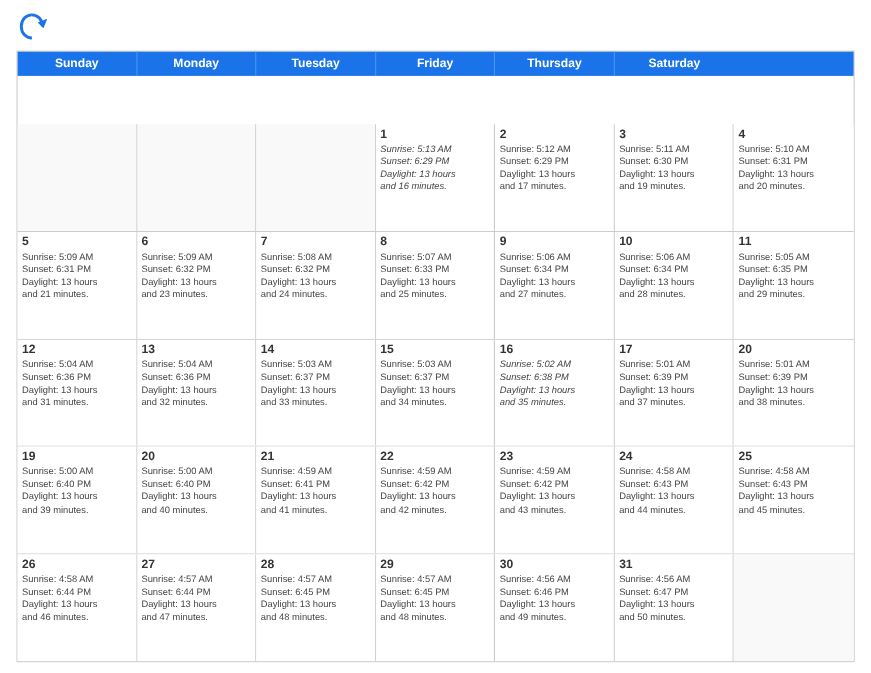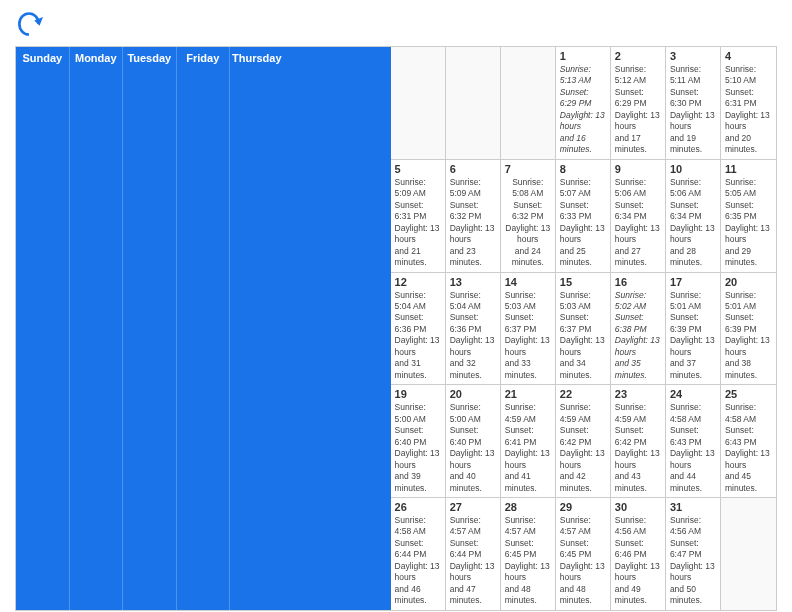--- a/index.html
+++ b/index.html
@@ -63,8 +63,9 @@
     .calendar {
       flex: 1;
       display: flex;
-      flex-direction: row;
+      flex-direction: column;
       border: 1px solid #ccc;
+      gap: 44px;
     }
     .cal-header {
       display: grid;

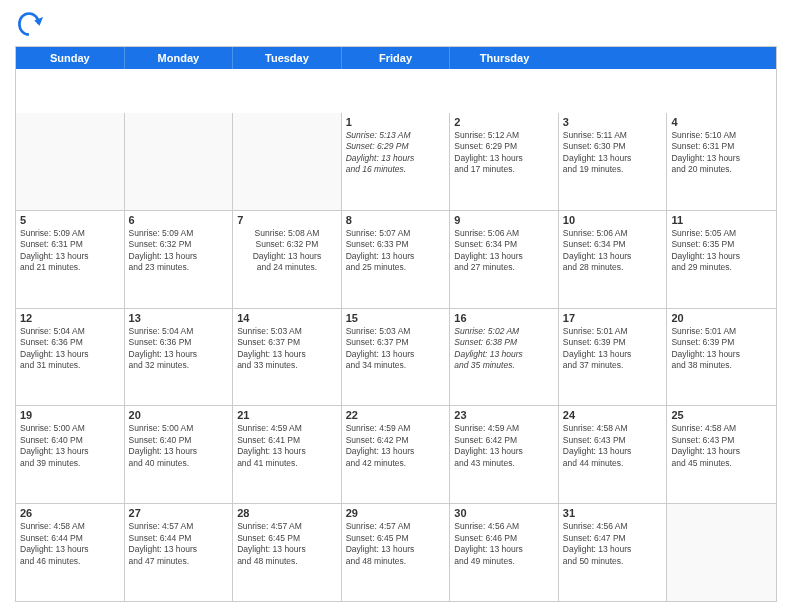--- a/index.html
+++ b/index.html
@@ -145,6 +145,7 @@
         <div class="cal-header-cell">Tuesday</div>
         <div class="cal-header-cell">Friday</div>
         <div class="cal-header-cell">Thursday</div>
+        <div class="cal-header-cell">Saturday</div>
       </div>
     <div class="cal-body" id="cal-body">
         <div class="cal-row">

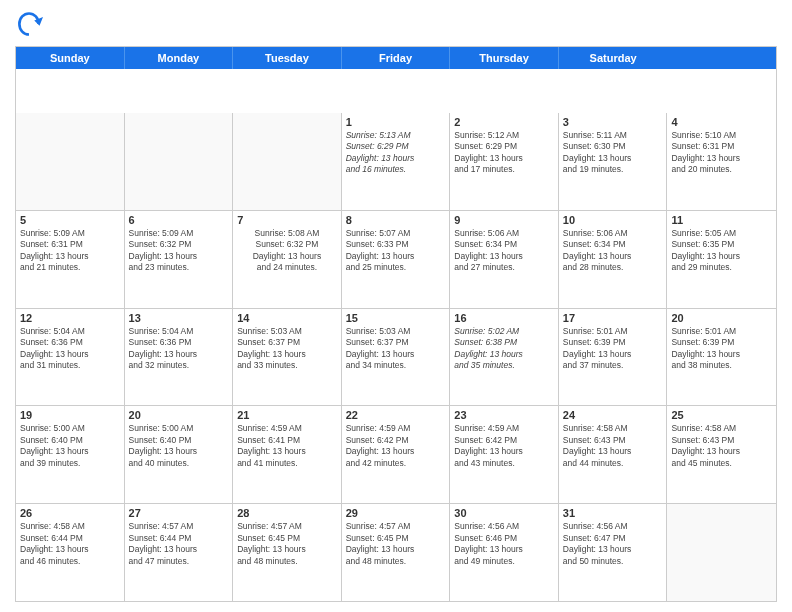--- a/index.html
+++ b/index.html
@@ -198,7 +198,7 @@
           </div>
           <div class="cal-cell">
             <div class="day-num">7</div>
-            <div class="day-info" style="white-space: pre-line; text-align: center;">Sunrise: 5:08 AM
+            <div class="day-info" style="white-space: pre-line;">Sunrise: 5:08 AM
 Sunset: 6:32 PM
 Daylight: 13 hours
 and 24 minutes.</div>

